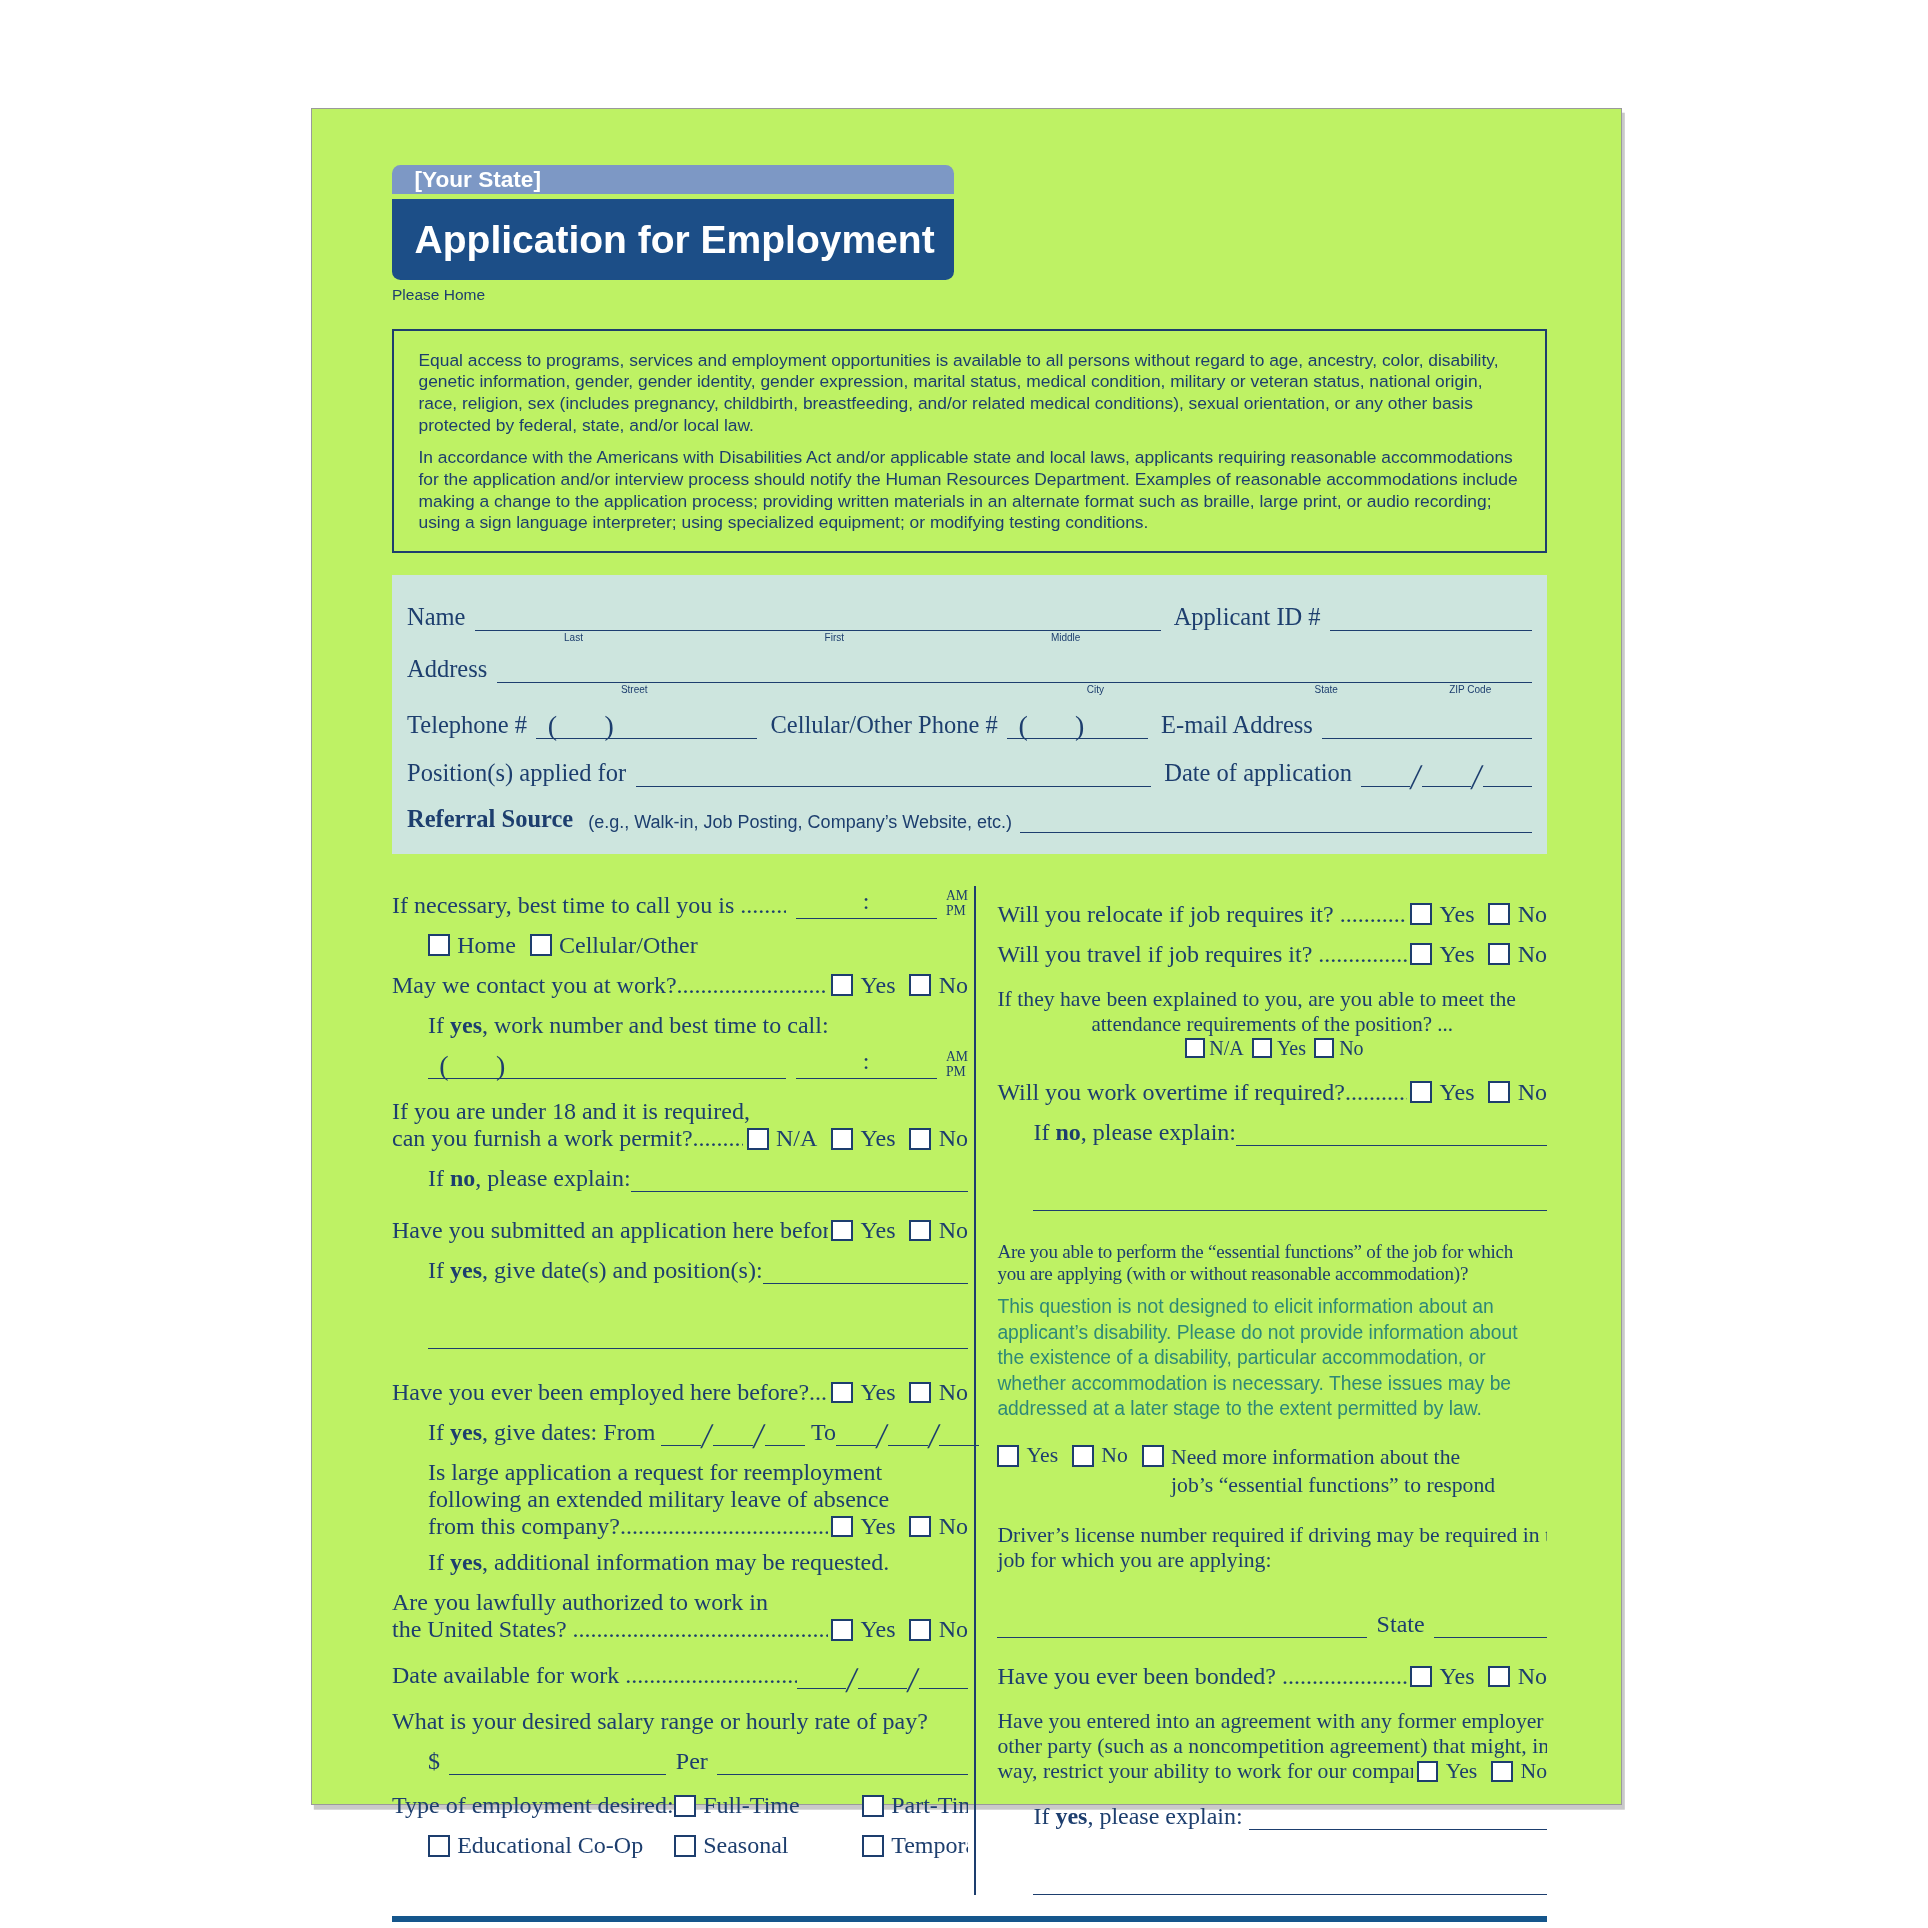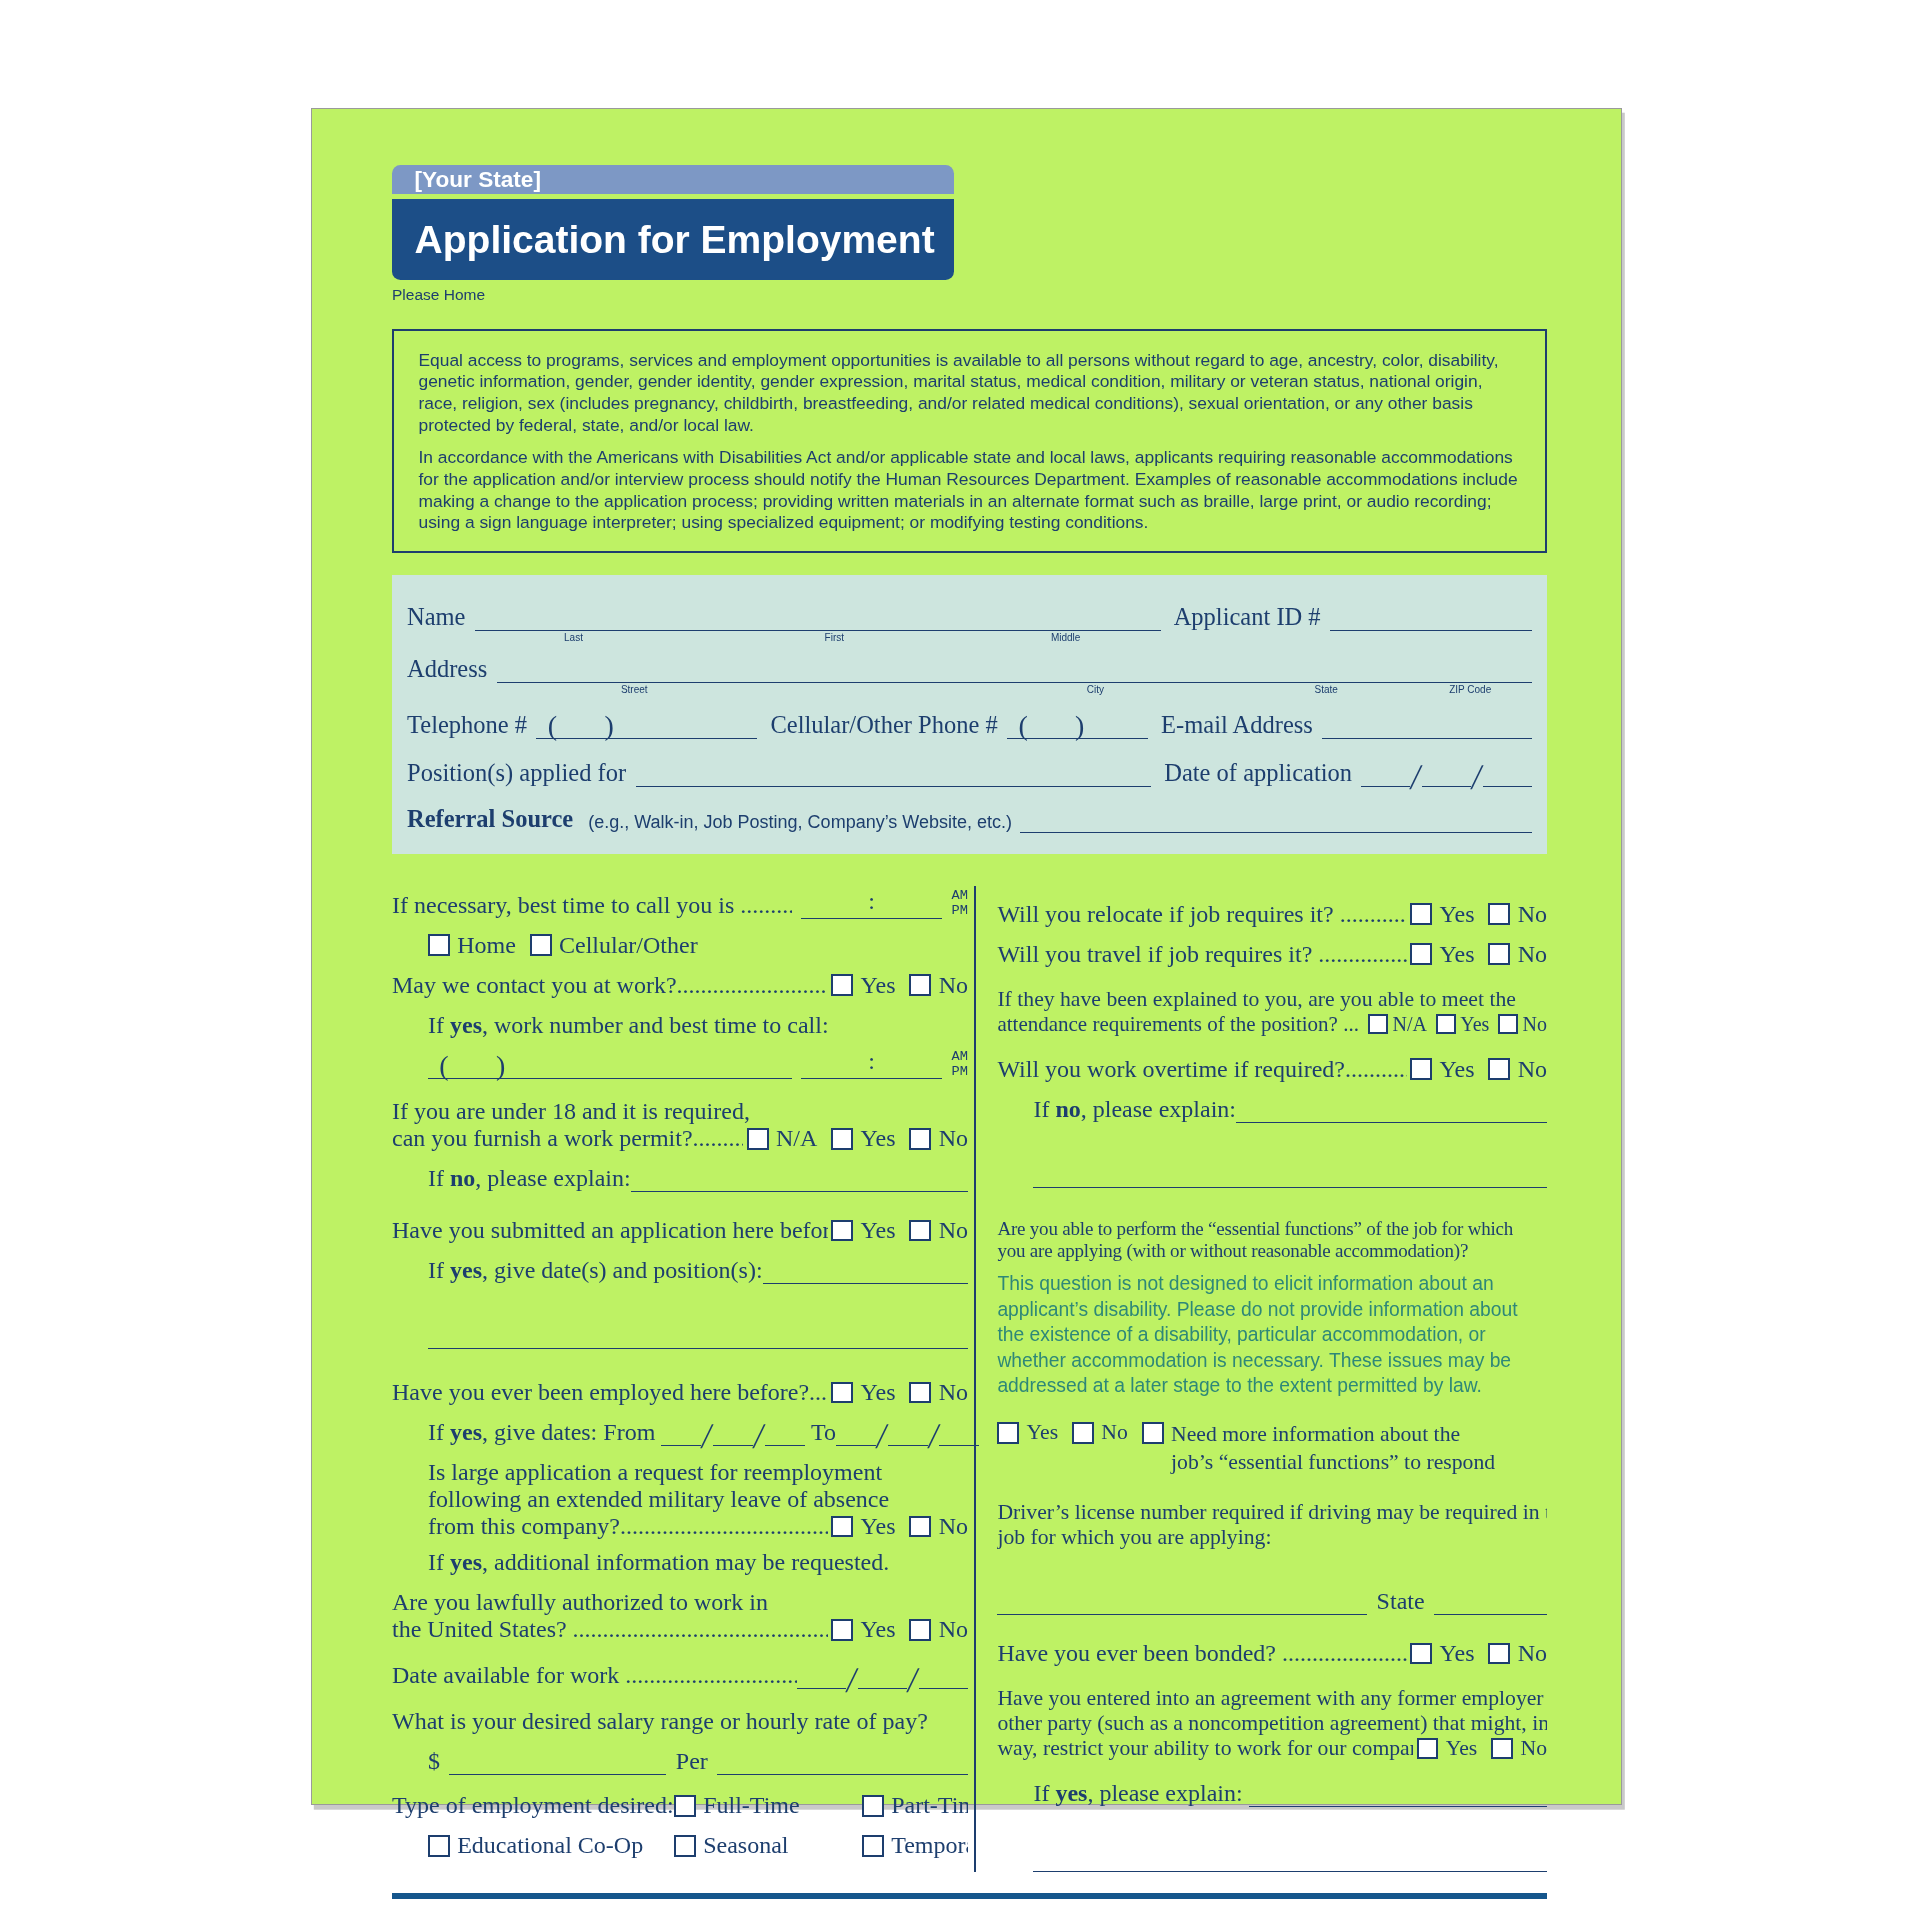--- a/index.html
+++ b/index.html
@@ -69,7 +69,7 @@
   .timew{display:flex;align-items:flex-end;flex:none;margin-left:9.4px;}
   .tline{width:141px;border-bottom:1.9px solid #1d3e6e;text-align:center;height:32px;flex:none;}
   .tline .colon{position:relative;top:1.9px;}
-  .ampm{display:flex;flex-direction:column;font-family:Liberation Mono, monospace;
+  .ampm{display:flex;flex-direction:column;font-family:Liberation Serif, serif;
         font-size:13.7px;line-height:1.12;margin-left:9.4px;flex:none;}
   .mt6{margin-top:5.6px;} .mt10{margin-top:9.4px;} .mt14{margin-top:13px;}
   .mt20{margin-top:19px;} .mt26{margin-top:24.5px;} .mt32{margin-top:30px;} .mt40{margin-top:38px;}

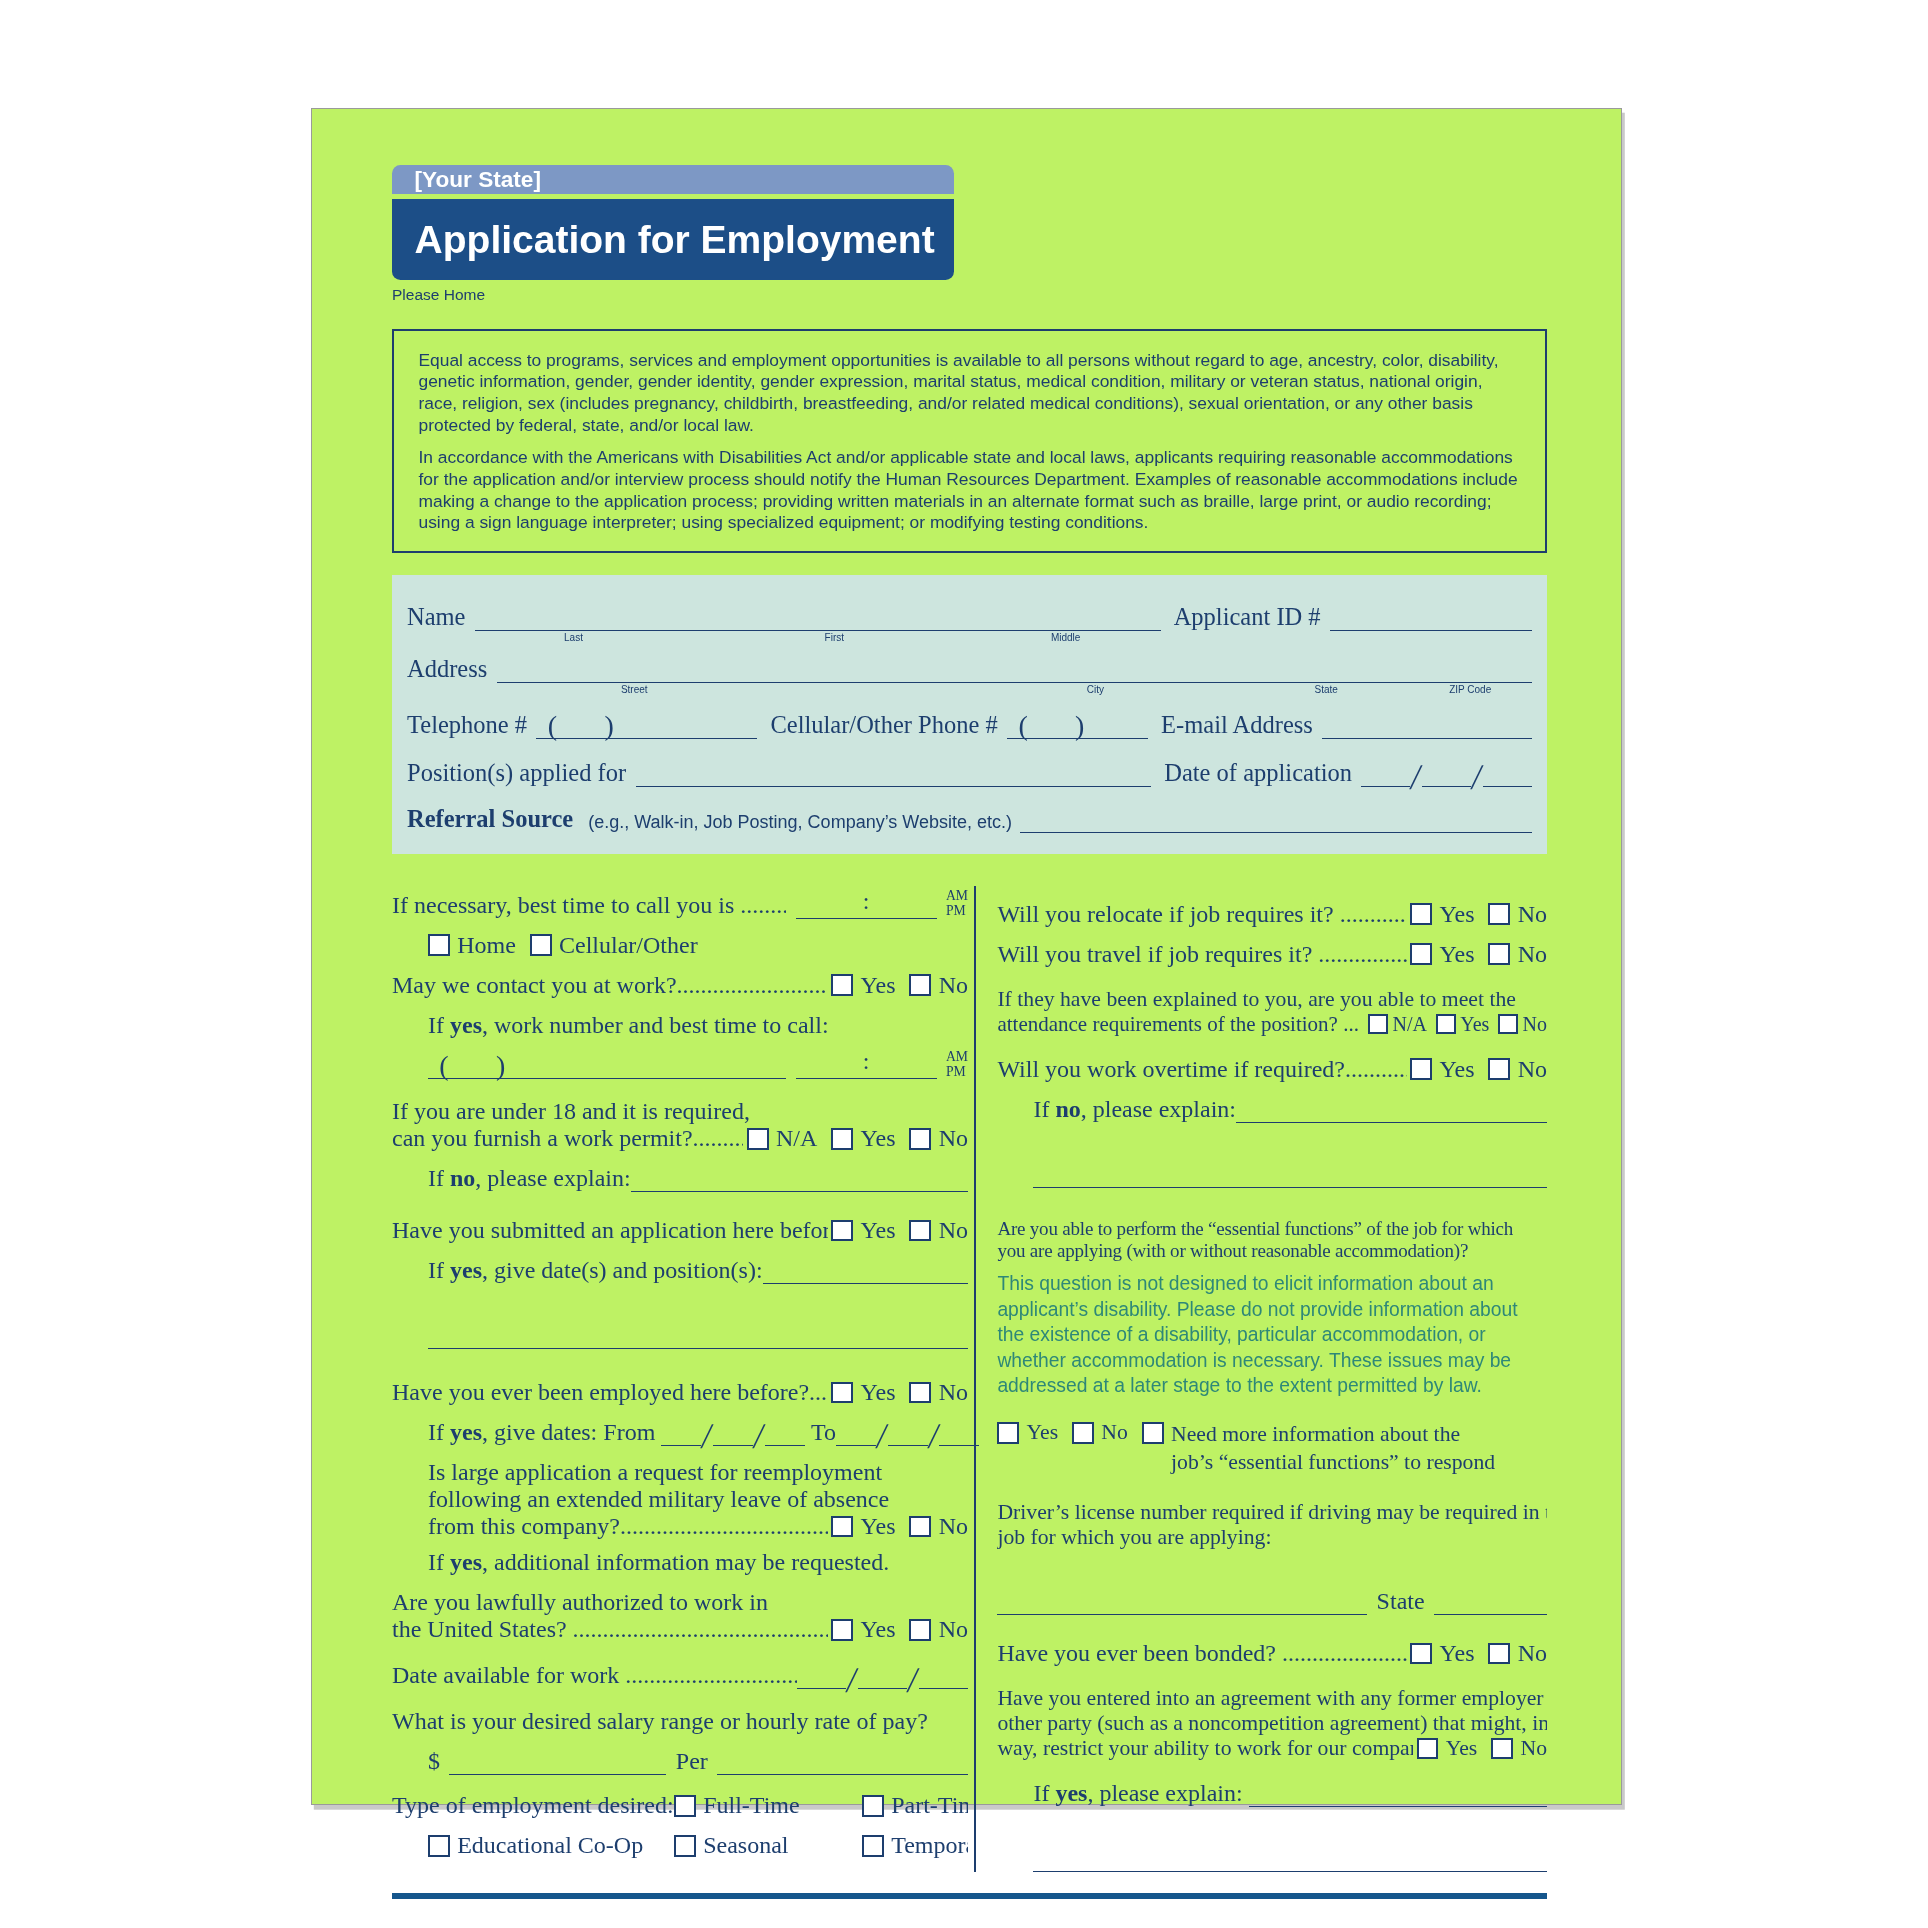--- a/index.html
+++ b/index.html
@@ -73,7 +73,7 @@
         font-size:13.7px;line-height:1.12;margin-left:9.4px;flex:none;}
   .mt6{margin-top:5.6px;} .mt10{margin-top:9.4px;} .mt14{margin-top:13px;}
   .mt20{margin-top:19px;} .mt26{margin-top:24.5px;} .mt32{margin-top:30px;} .mt40{margin-top:38px;}
-  .smrow{font-size:20px;}
+  .smrow{font-size:20px;flex-direction:column;}
   .smrow .cb{width:20px;height:20px;margin-right:4.7px;}
   .smrow .cbl{margin-right:8.5px;}
   .sm23{font-size:21.7px;}

